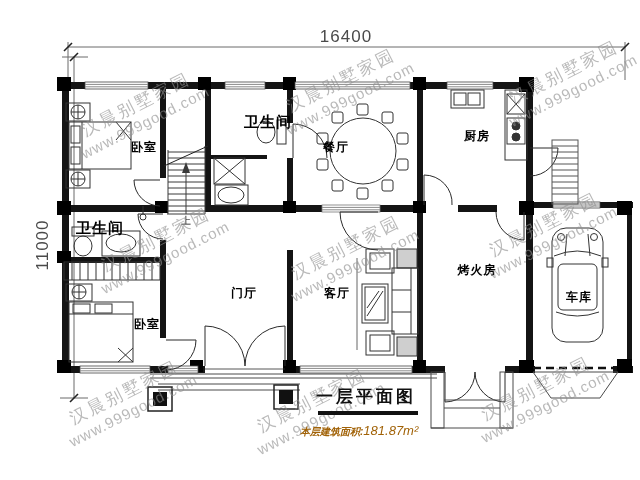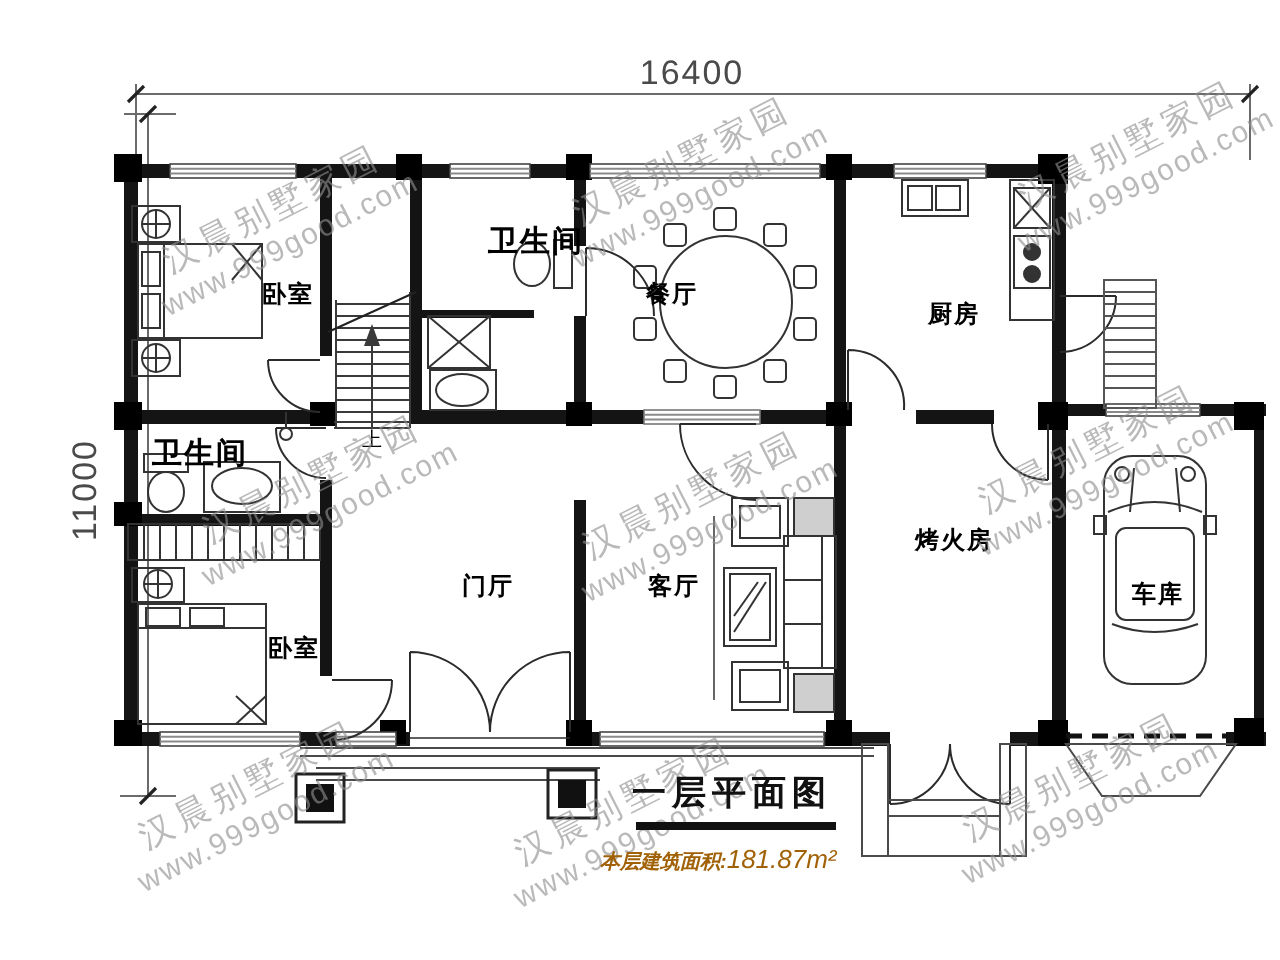--- a/index.html
+++ b/index.html
@@ -360,7 +360,7 @@
 <div class="lbl lbl-16" style="left:144px;top:147px">卧室</div>
 <div class="lbl lbl-15" style="left:268px;top:121px">卫生间</div>
 <div class="lbl lbl-16" style="left:336px;top:147px">餐厅</div>
-<div class="lbl lbl-16" style="left:477px;top:157px">厨房</div>
+<div class="lbl lbl-16" style="left:477px;top:136px">厨房</div>
 <div class="lbl lbl-15" style="left:100px;top:227px">卫生间</div>
 <div class="lbl lbl-16" style="left:147px;top:324px">卧室</div>
 <div class="lbl lbl-16" style="left:244px;top:293px">门厅</div>

